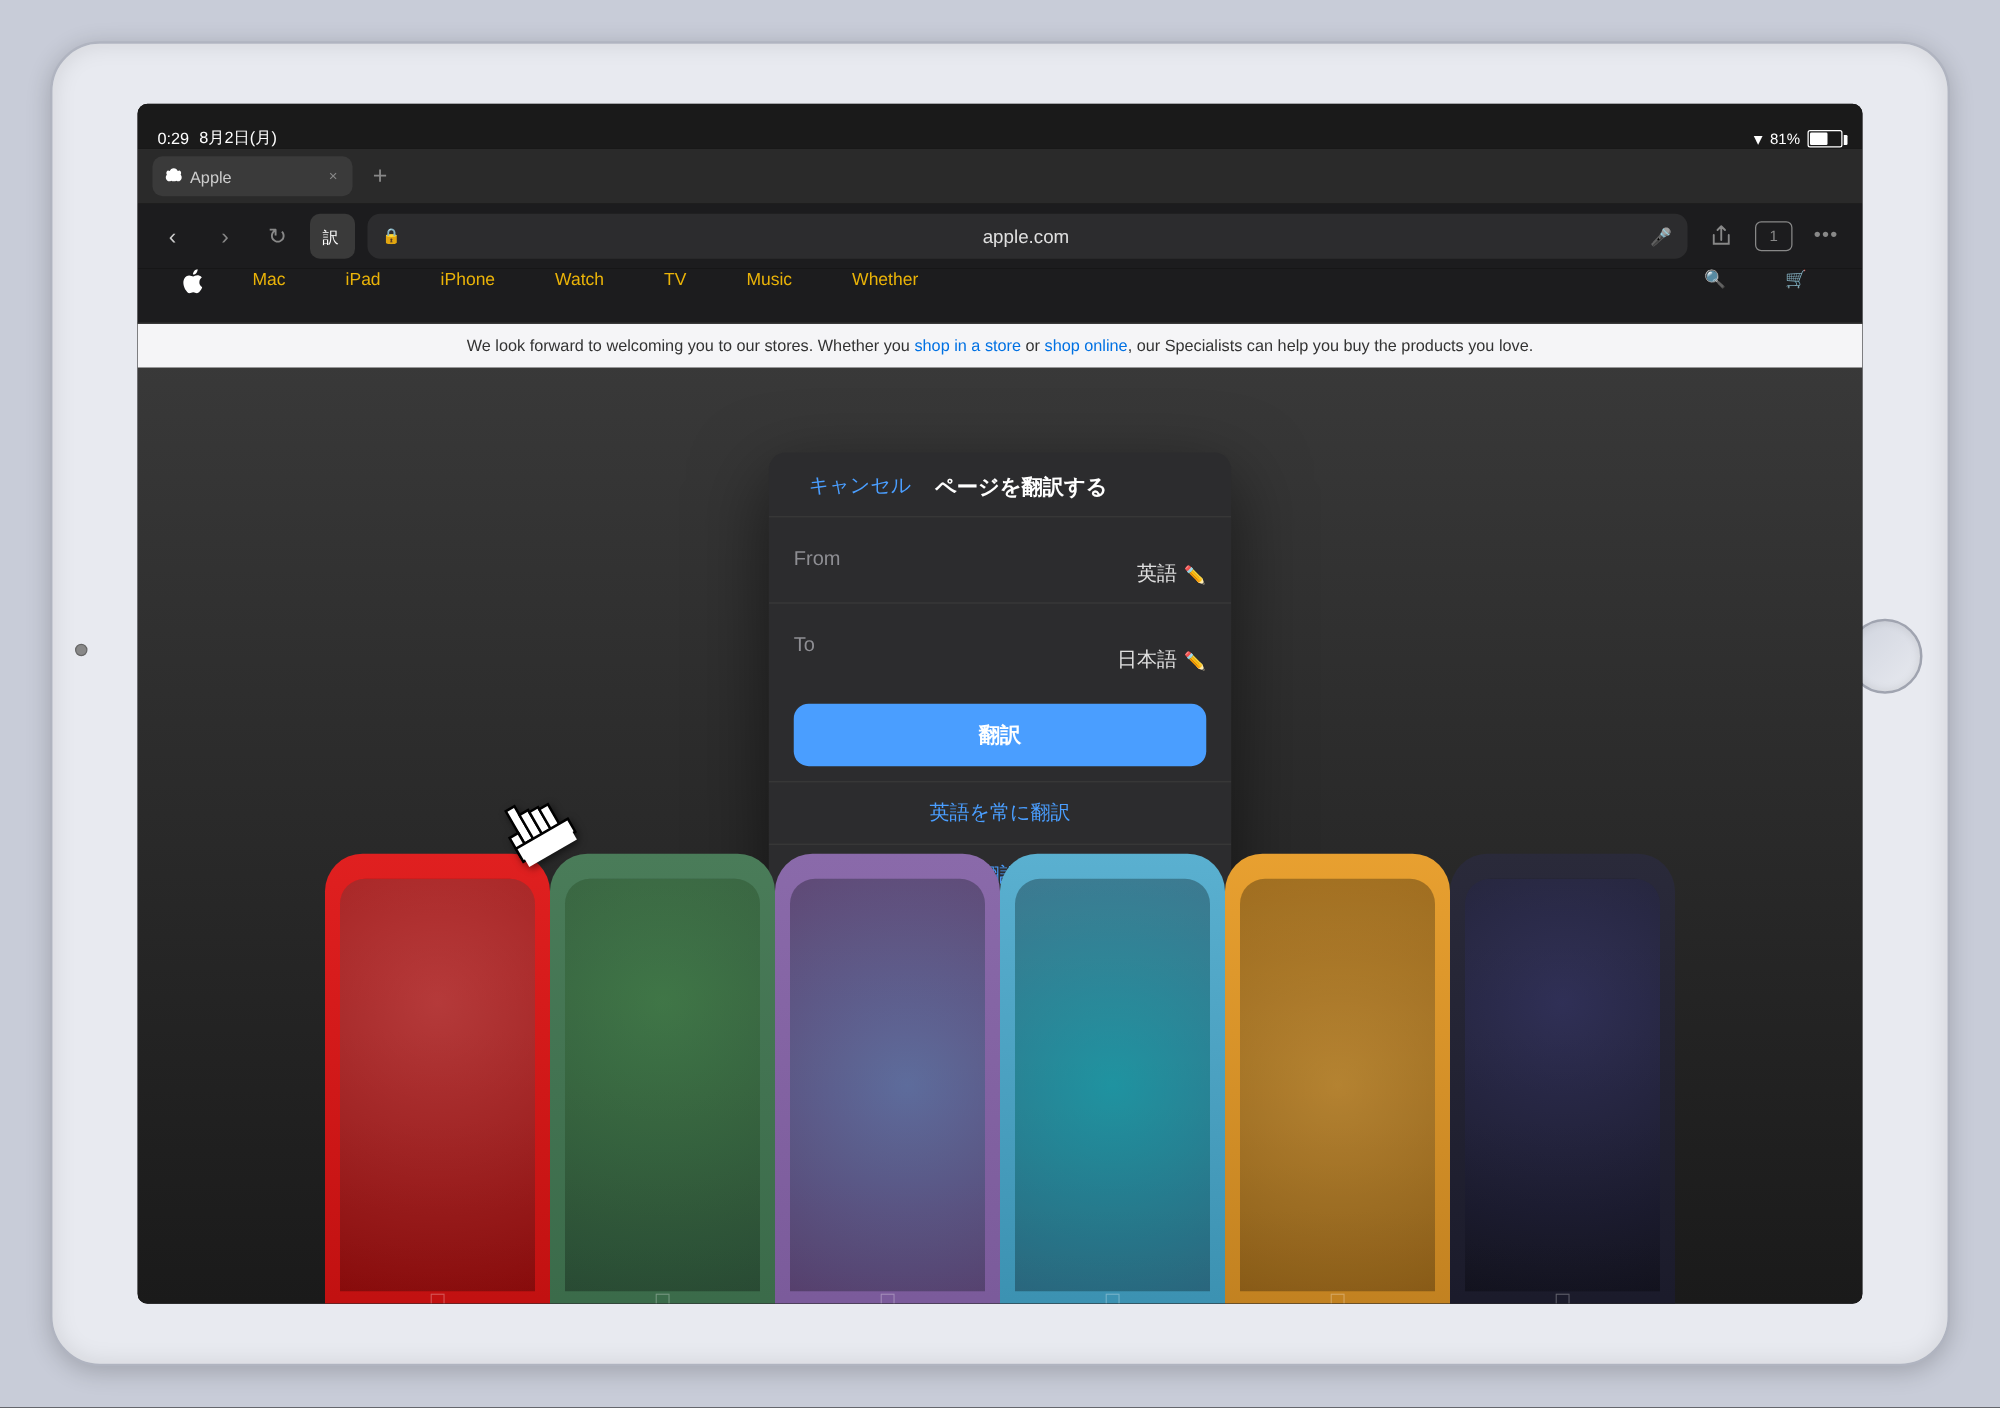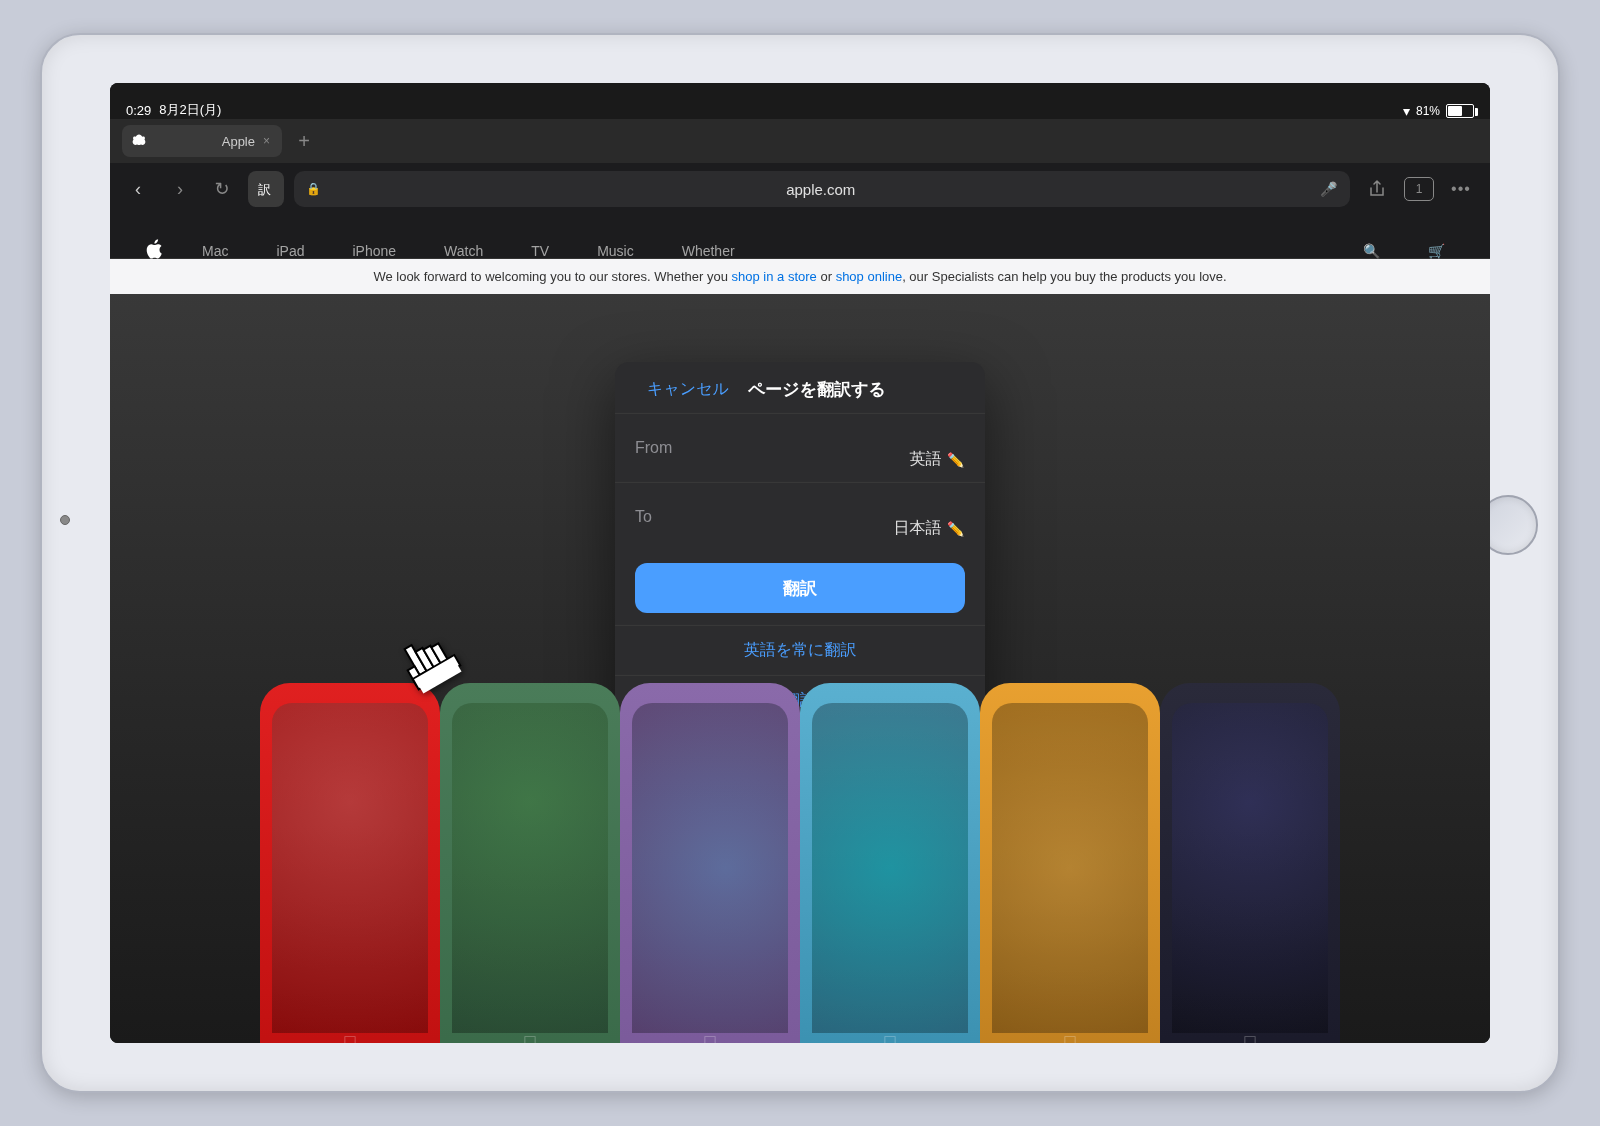--- a/index.html
+++ b/index.html
@@ -129,7 +129,7 @@
       justify-content: center;
       font-size: 12px;
     }
-    .tab-title { color: #ccc; font-size: 13px; flex: 1; text-align: right; }
+    .tab-title { color: #ccc; font-size: 13px; flex: 1; }
     .tab-close {
       color: #888;
       font-size: 12px;

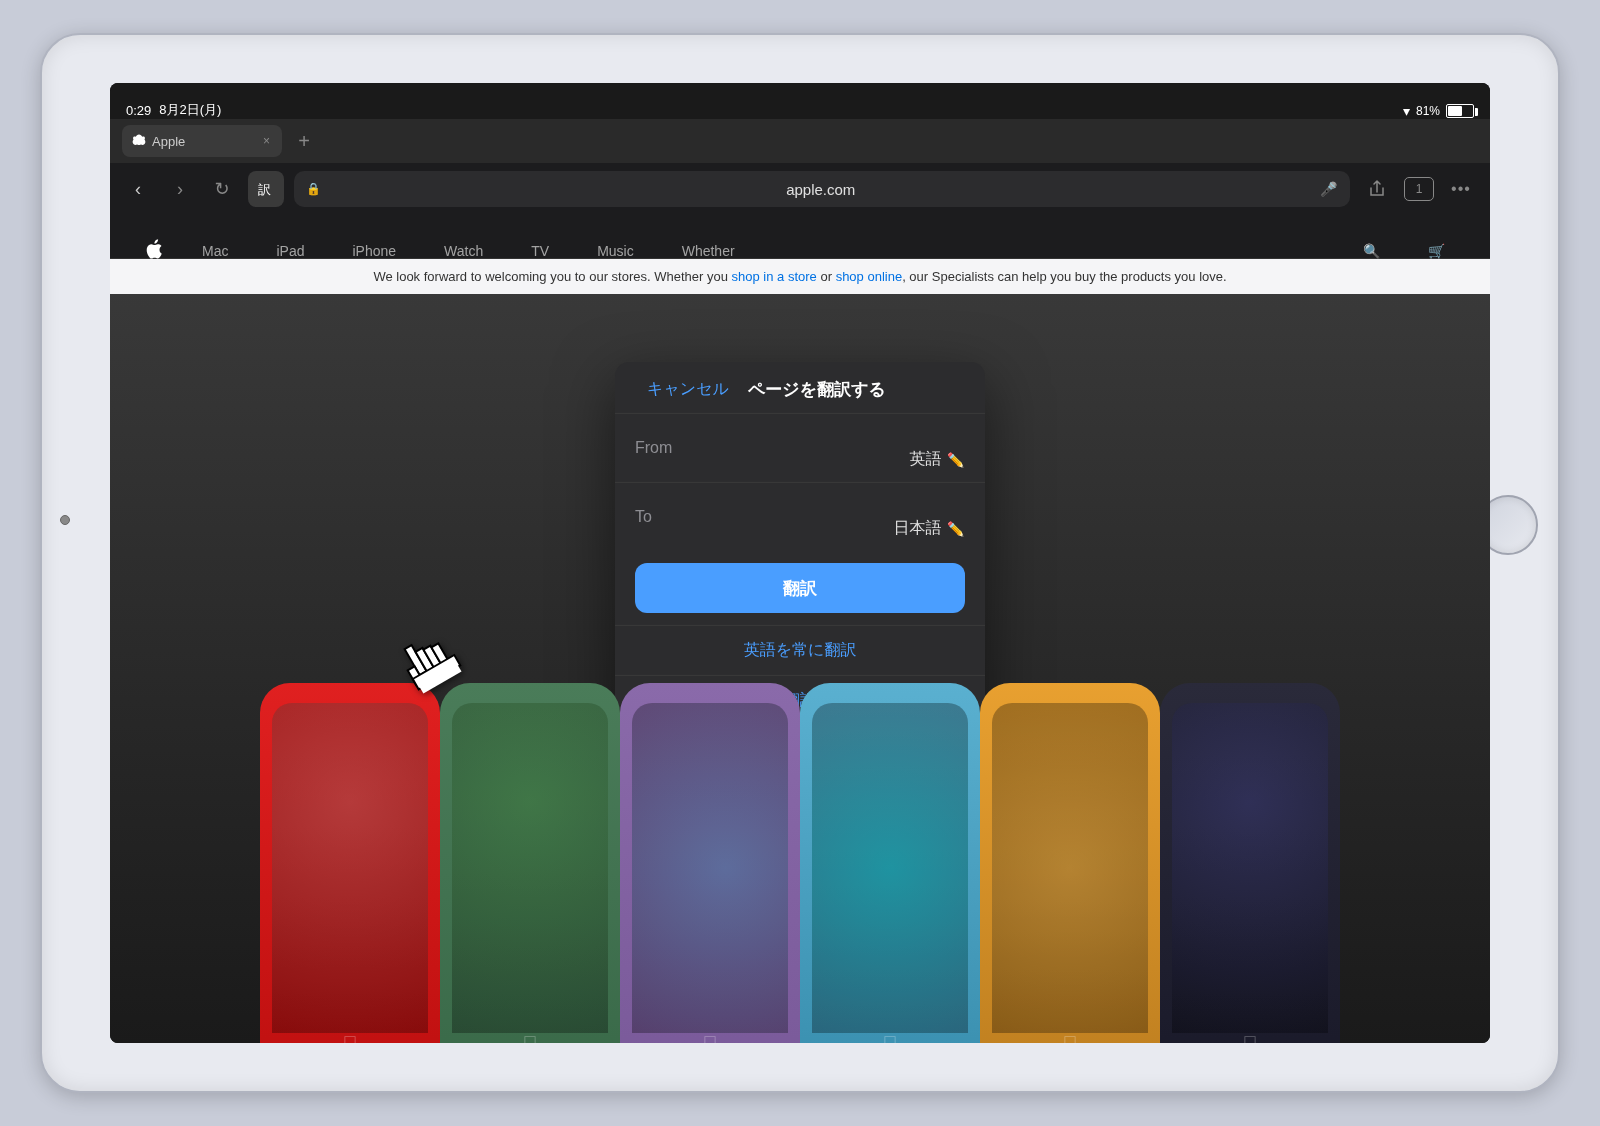--- a/index.html
+++ b/index.html
@@ -225,12 +225,12 @@
       border-bottom: 1px solid #333;
     }
     .nav-item {
-      color: #a3a3a3;
+      color: #eab308;
       font-size: 14px;
       padding: 0 24px;
       height: 44px;
       display: flex;
-      align-items: flex-end;
+      align-items: flex-start;
       cursor: pointer;
       white-space: nowrap;
     }

